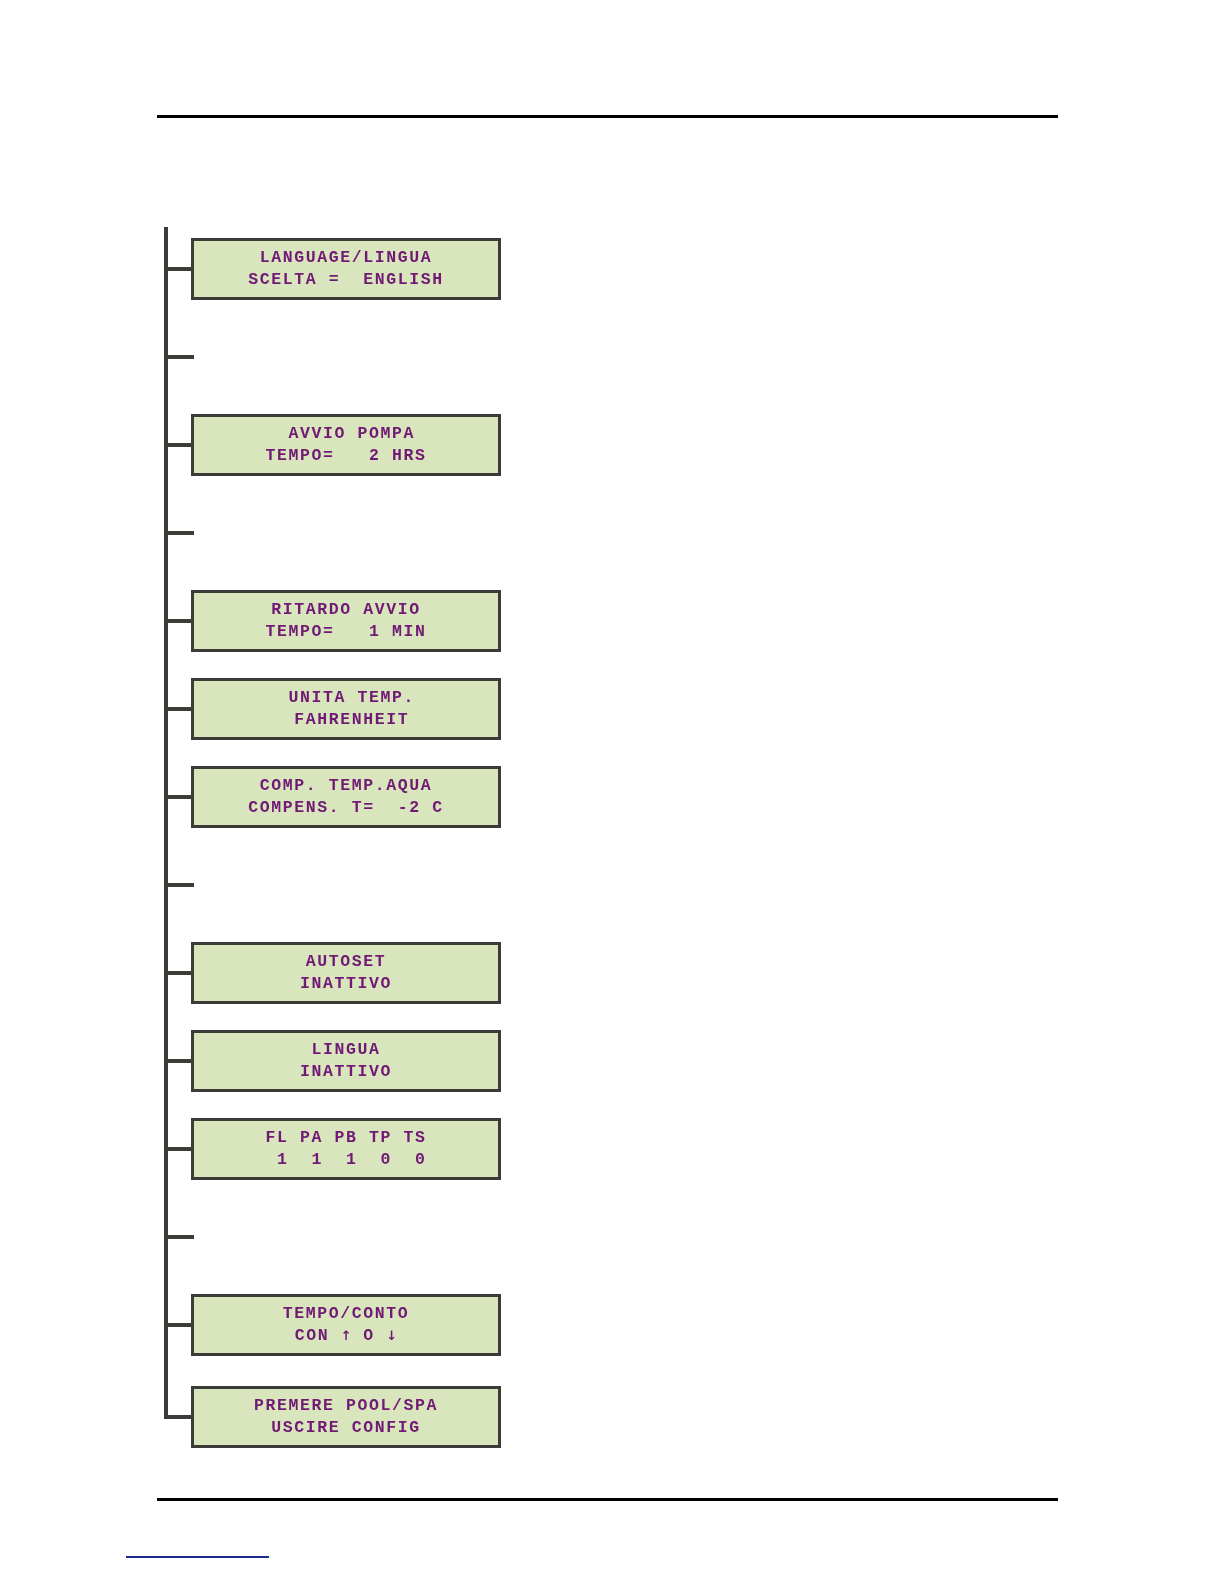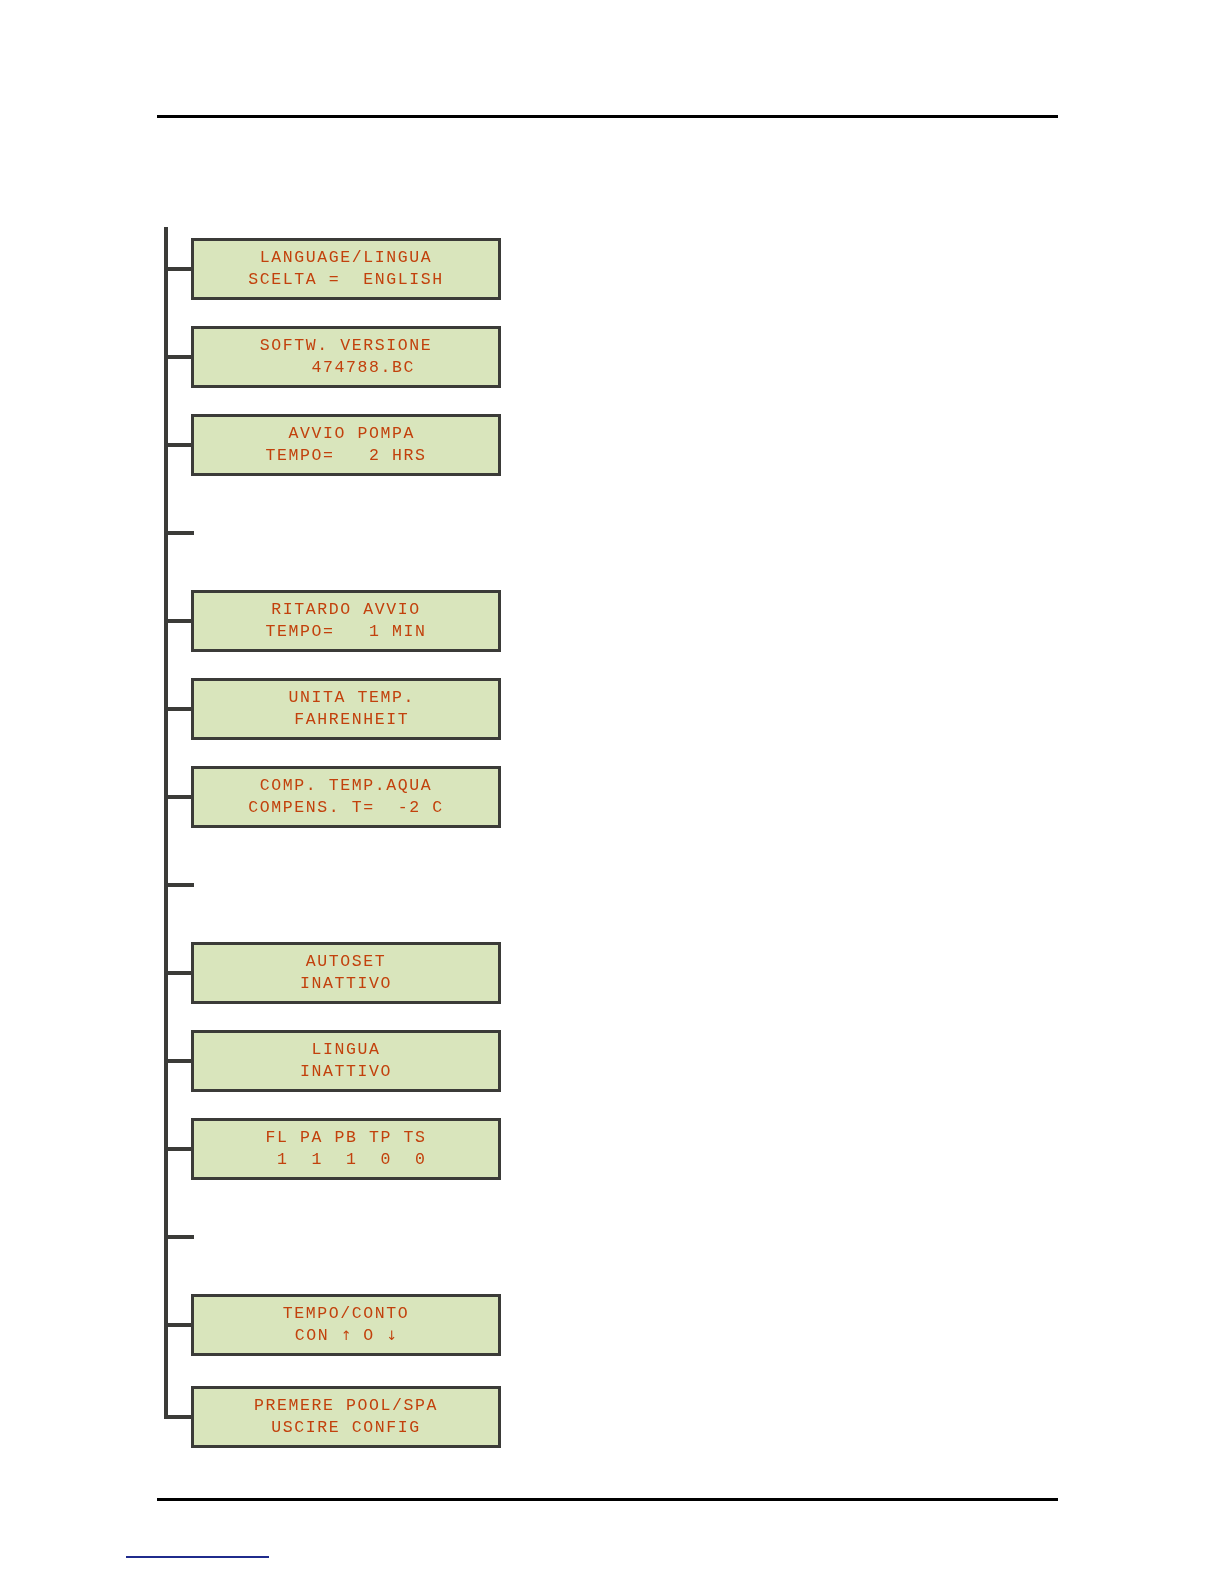--- a/index.html
+++ b/index.html
@@ -78,9 +78,10 @@
     font-family: "Liberation Mono", monospace;
     font-size: 16.5px;
     letter-spacing: 1.6px;
-    color: #c2410c;
+    color: #701a75;
     white-space: pre;
     line-height: 20px;
+    font-weight: bold;
   }
   .arrow {
     font-family: "DejaVu Sans", sans-serif;

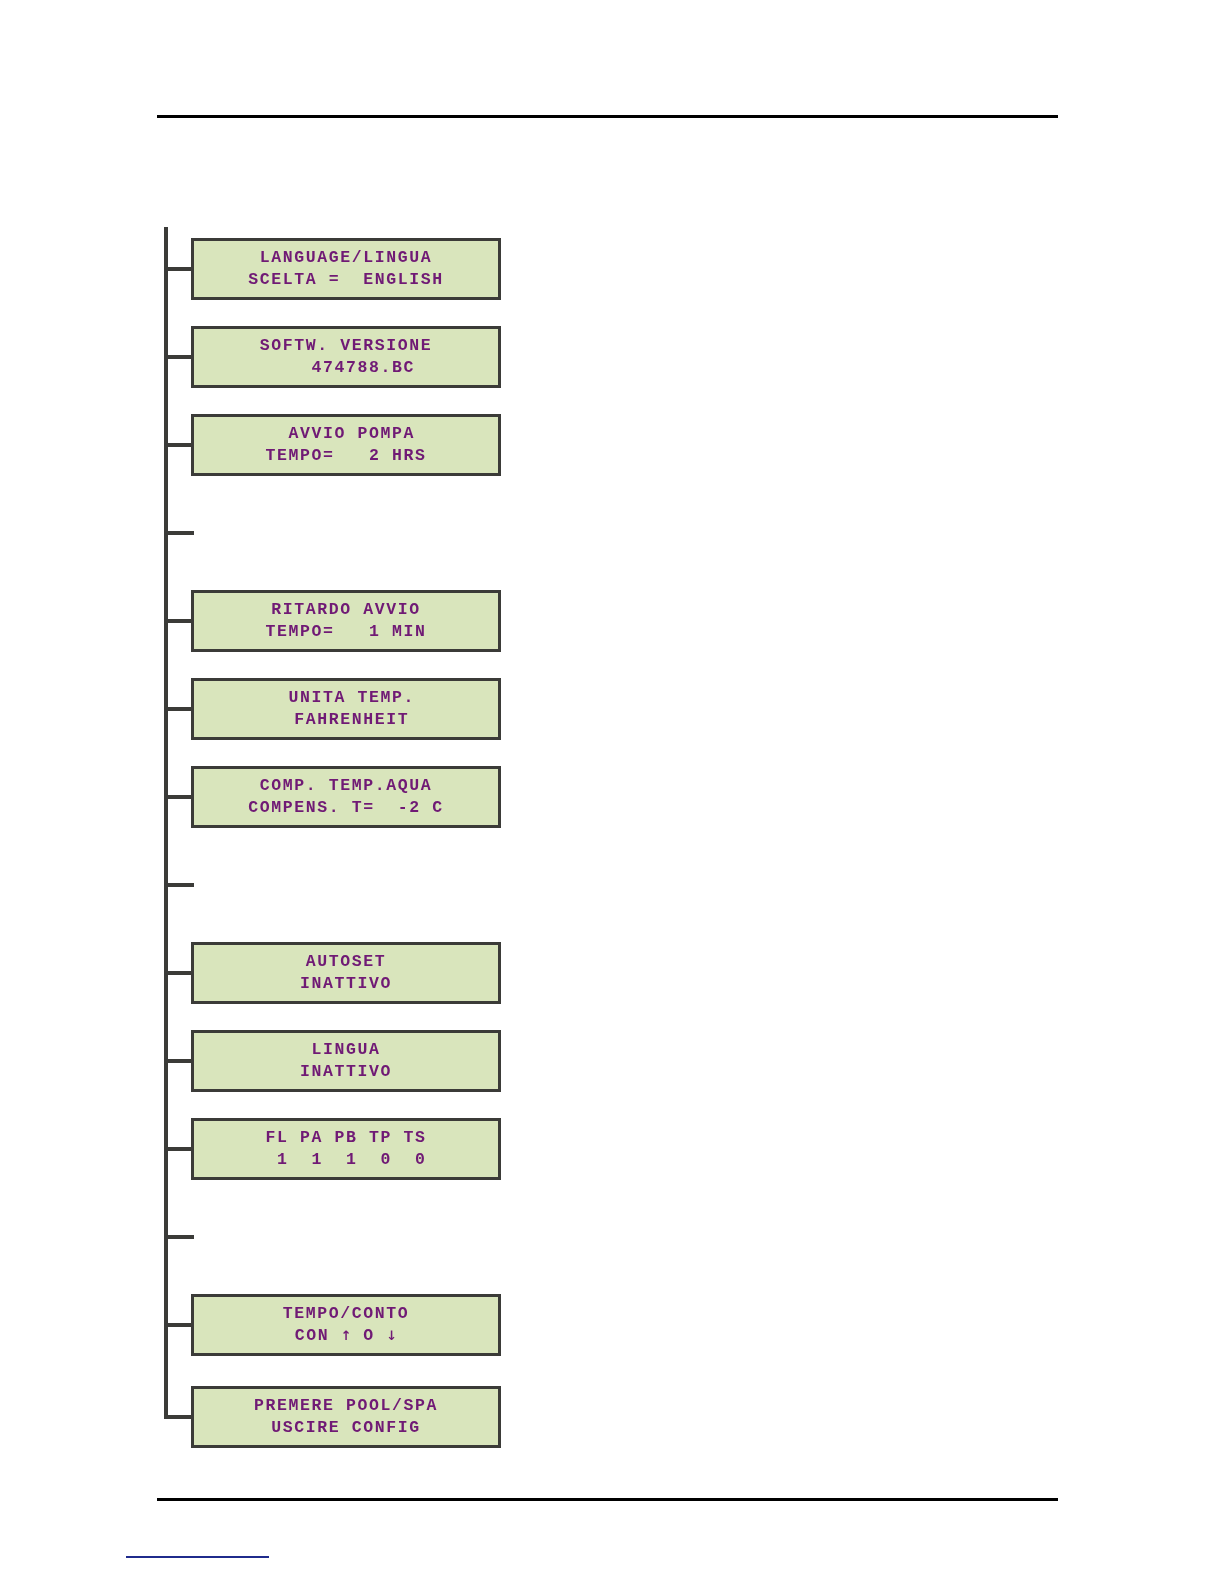--- a/index.html
+++ b/index.html
@@ -119,10 +119,6 @@
     <div class="lcd-line">SCELTA =  ENGLISH</div>
   </div>
 
-  <div class="lcd" style="top:326px">
-    <div class="lcd-line">SOFTW. VERSIONE</div>
-    <div class="lcd-line">   474788.BC</div>
-  </div>
 
   <div class="lcd" style="top:414px">
     <div class="lcd-line"> AVVIO POMPA</div>

